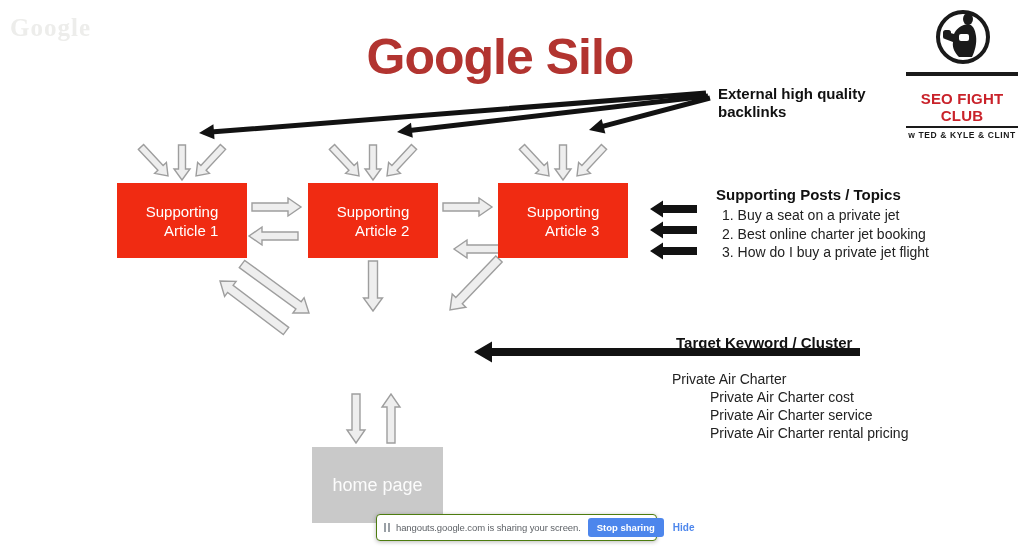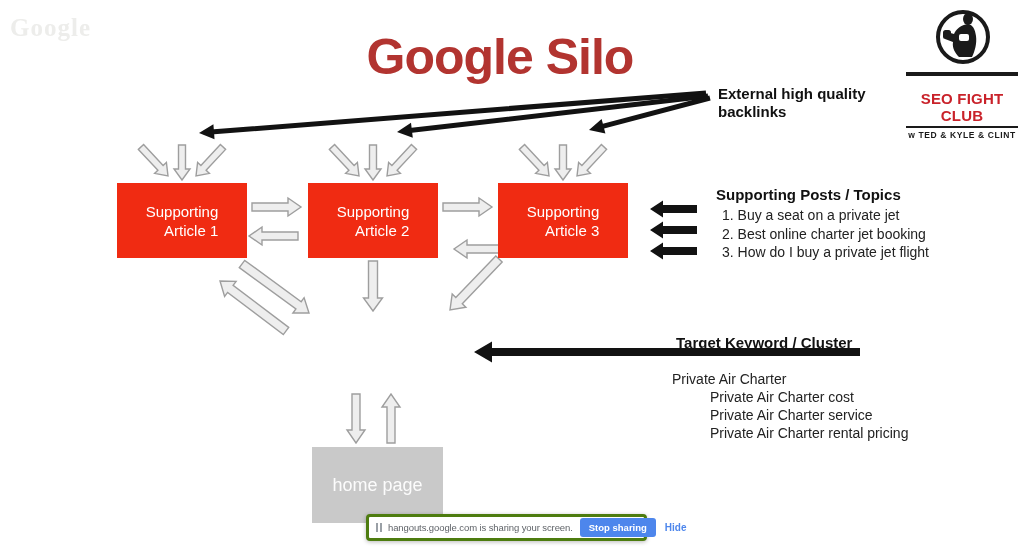--- a/index.html
+++ b/index.html
@@ -45,7 +45,7 @@
   #arrow-layer{left:0;top:0;pointer-events:none;}
 
   
-  .notif{left:366px;top:514px;width:281px;height:27px;background:#fff;border:3px solid #4d7c0f;
+  .notif{left:376px;top:514px;width:281px;height:27px;background:#fff;border:1px solid #4d7c0f;
          border-radius:4px;box-shadow:0 1px 4px rgba(0,0,0,.28);display:flex;align-items:center;
          padding:0 7px;box-sizing:border-box;z-index:5;}
   .pause{display:inline-flex;gap:2px;margin-right:6px;}

